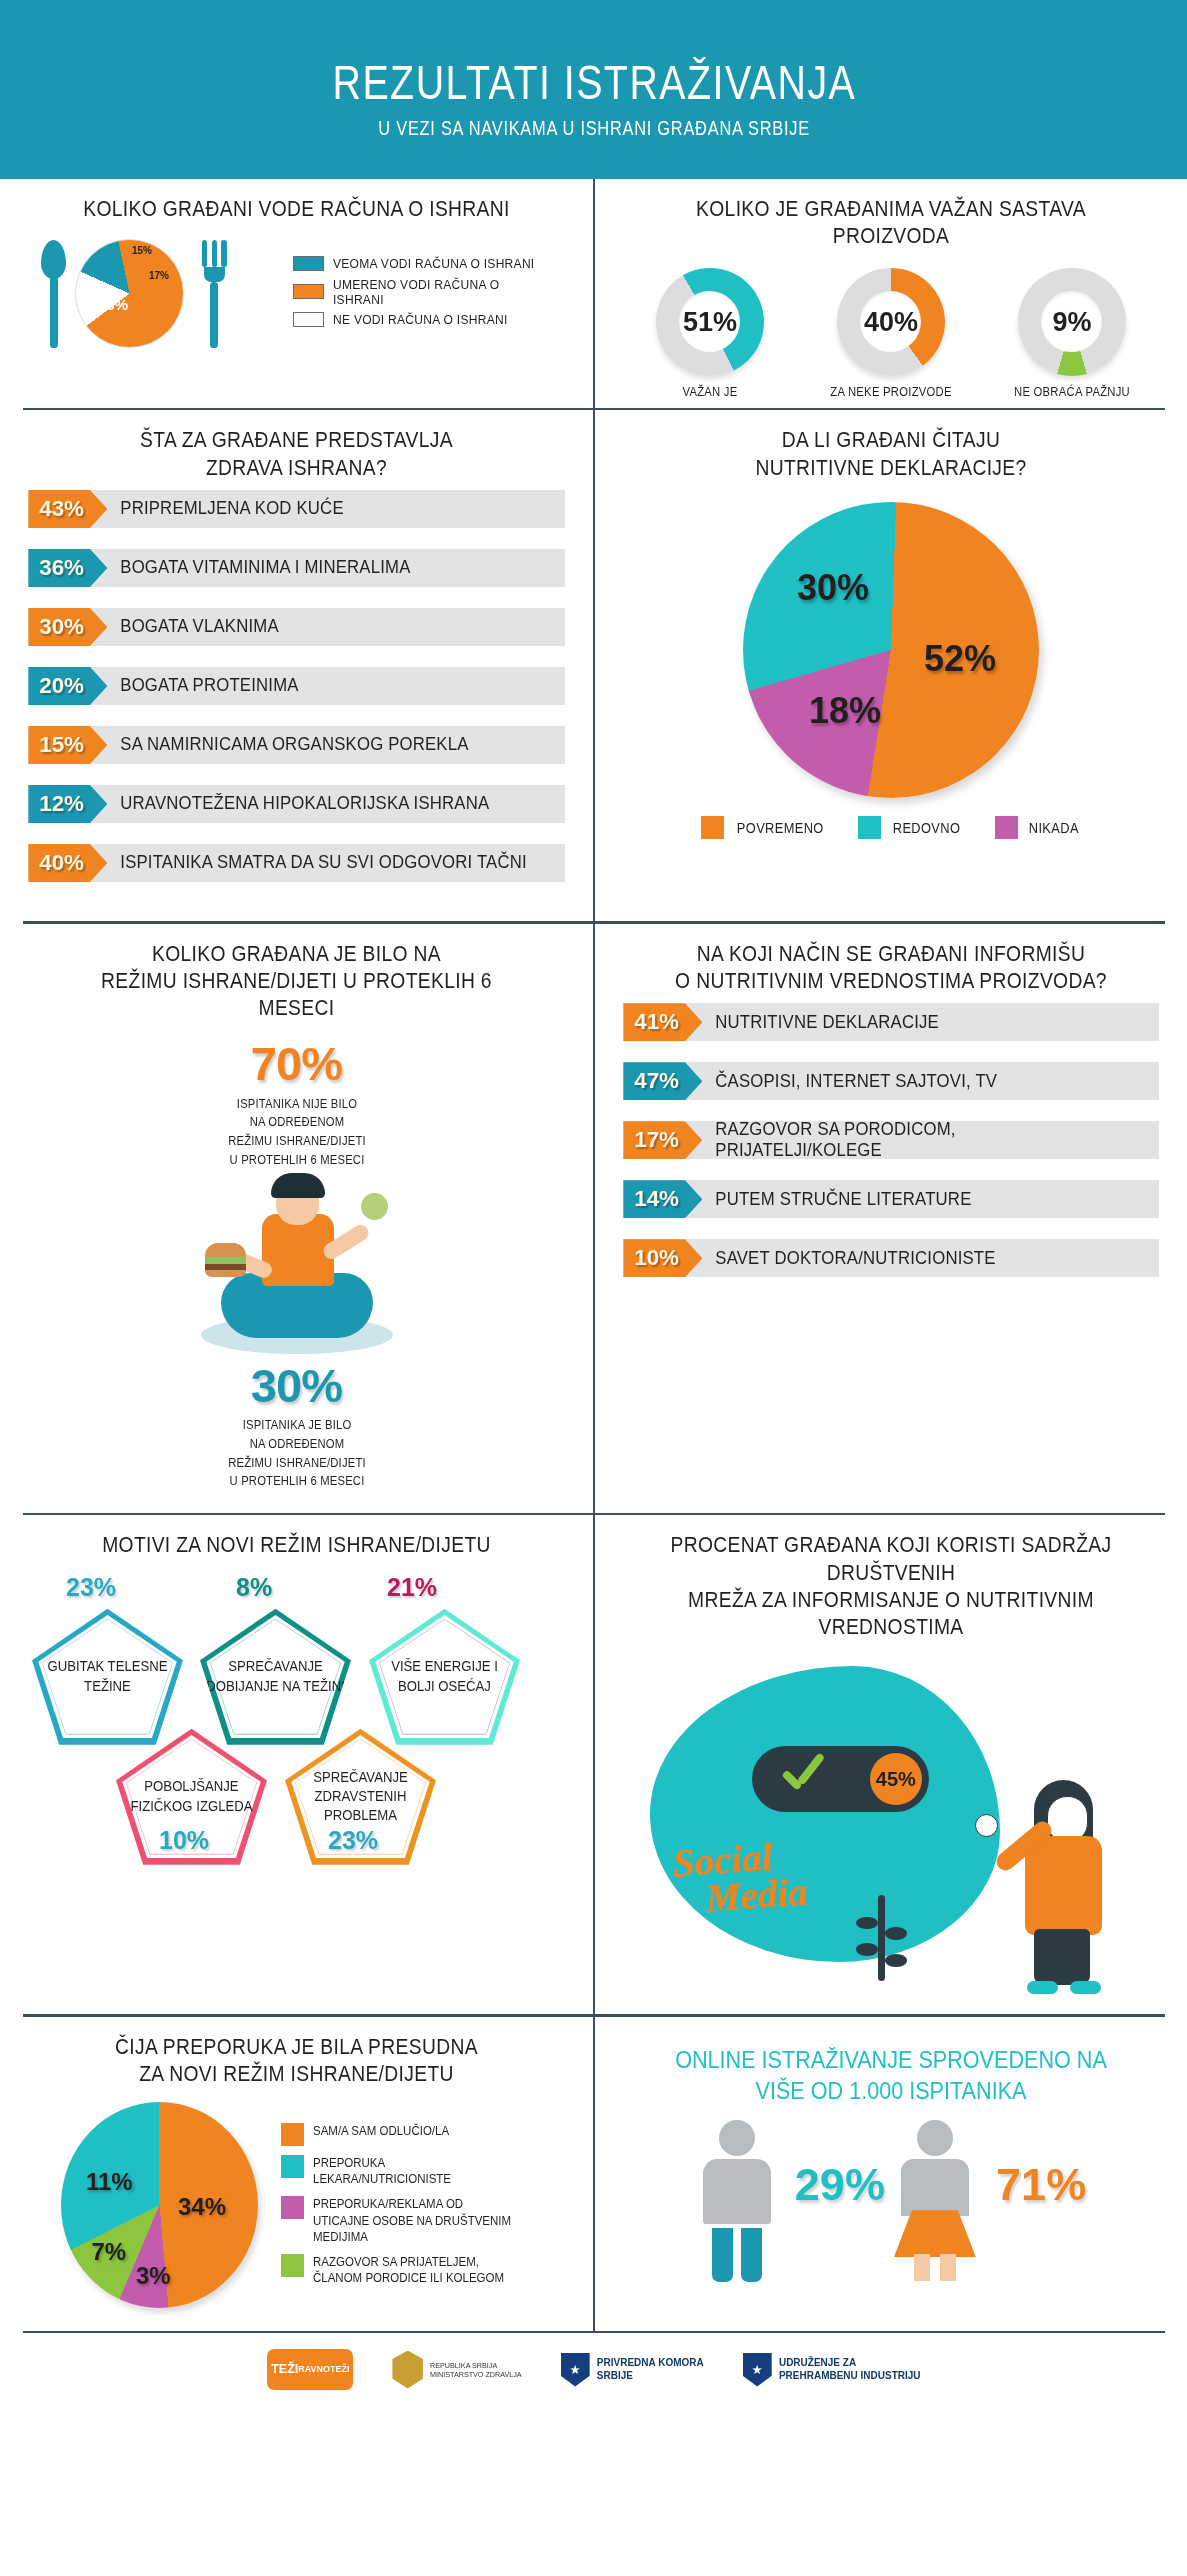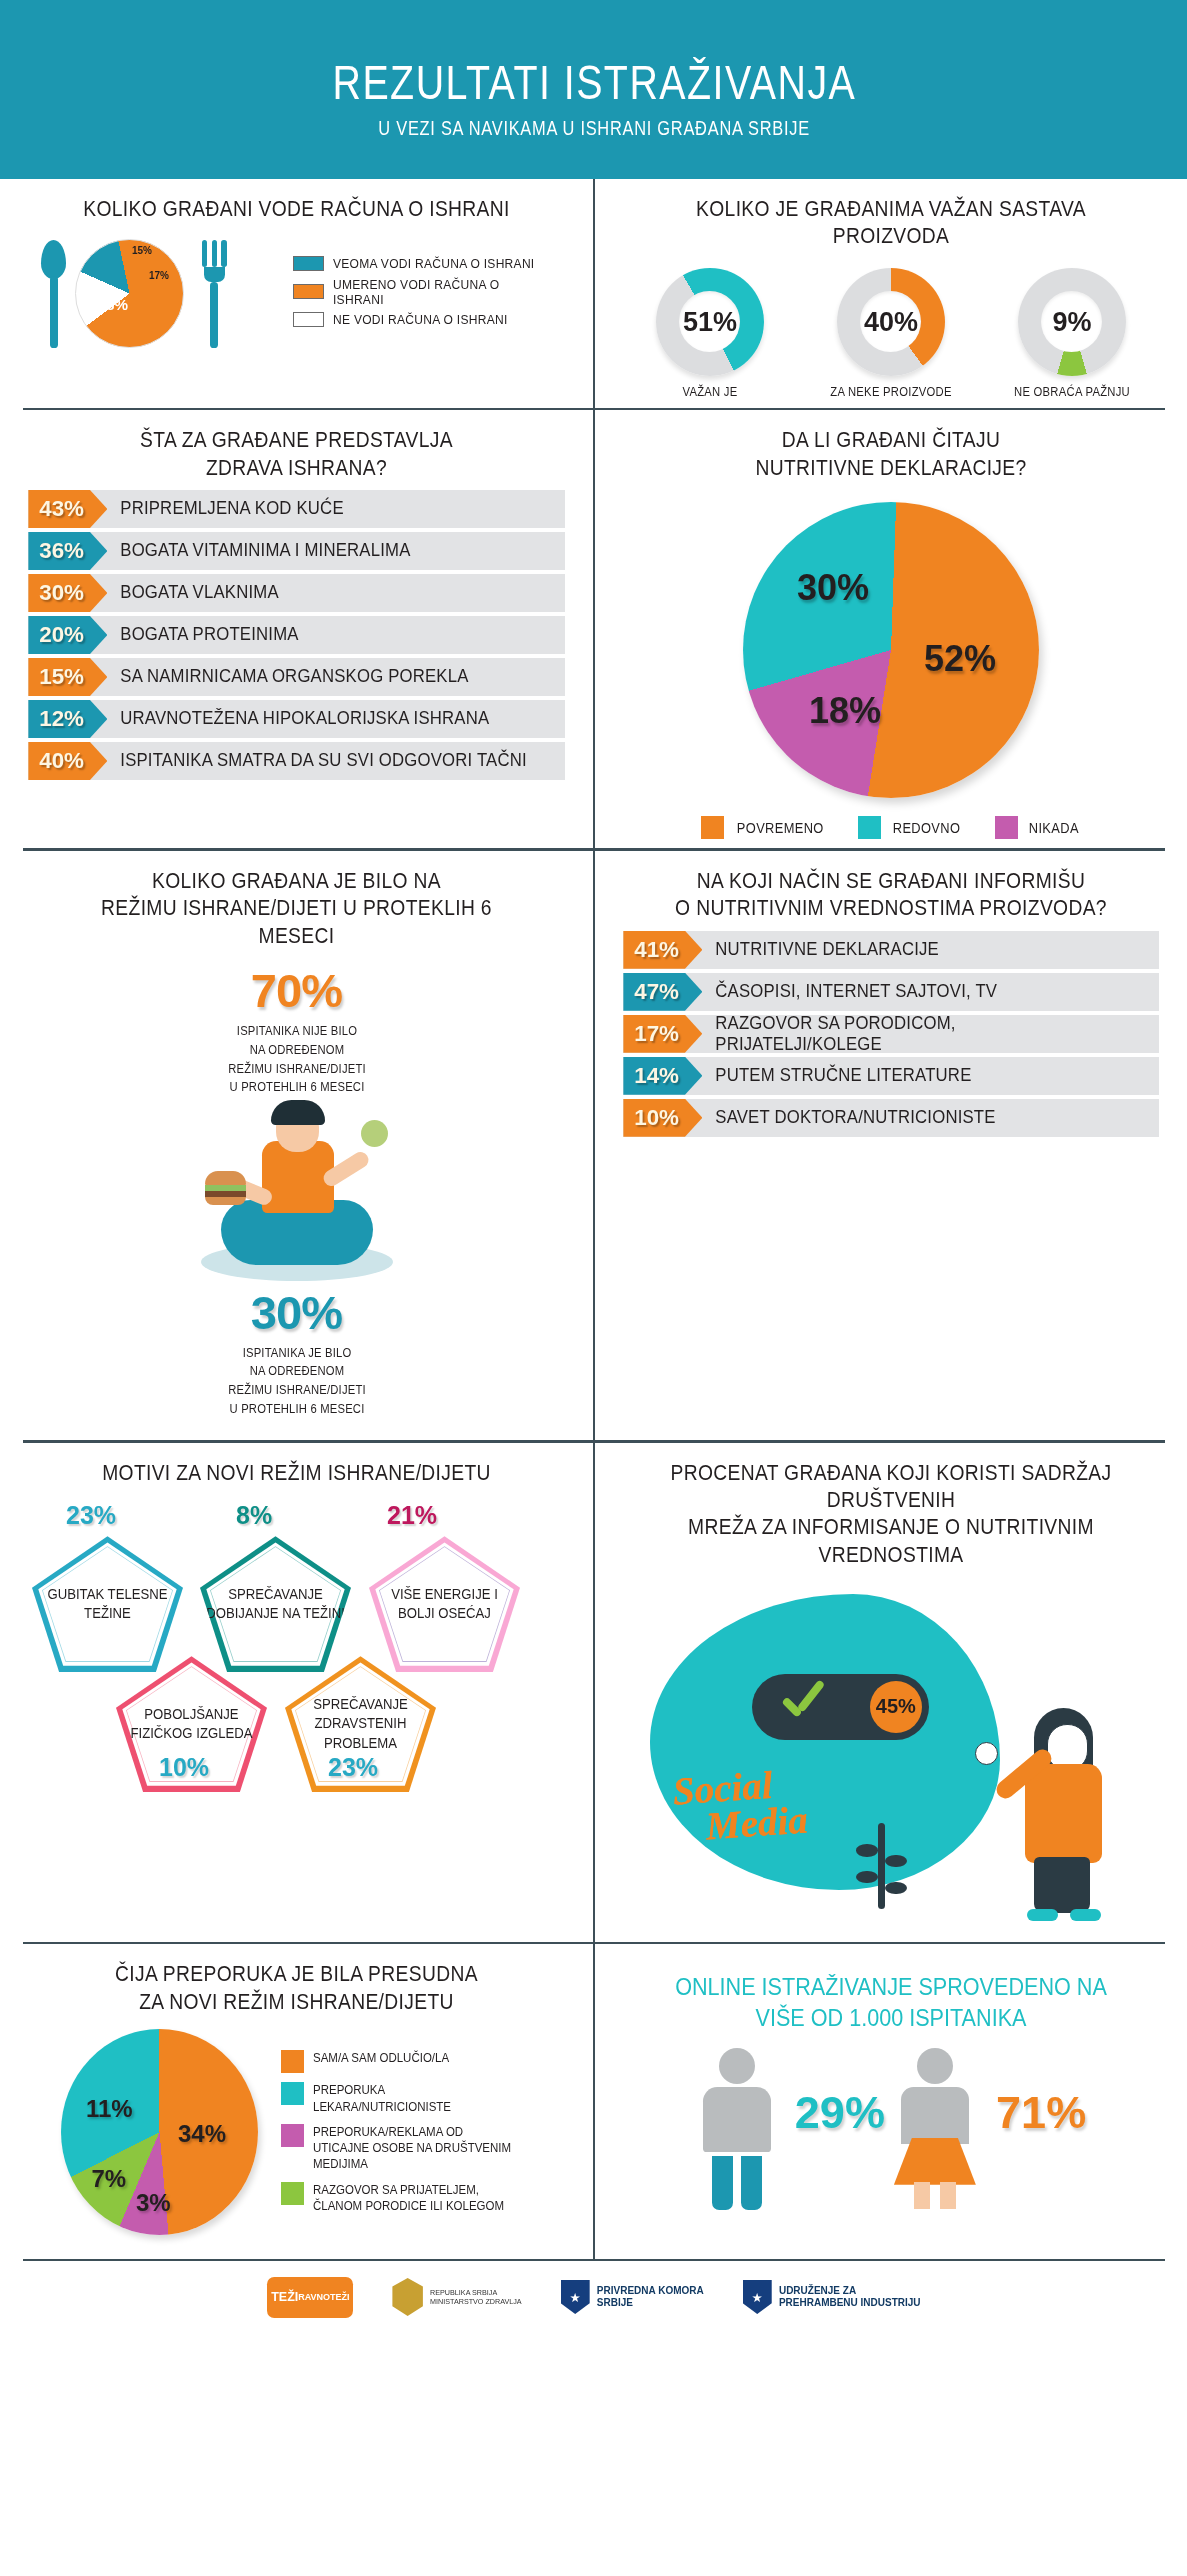--- a/index.html
+++ b/index.html
@@ -109,7 +109,7 @@
 
   
   .barlist { padding: 3.6px 5.4px 9px; }
-  .barrow { position:relative; height: 38px; margin-bottom: 4px; display:flex; align-items:stretch; }
+  .barrow { position:relative; height: 38px; margin-bottom: 21px; display:flex; align-items:stretch; }
   .bartrack { position:absolute; left:0; top:0; right:0; bottom:0; background:#e2e3e5; }
   .tag { position:relative; z-index:2; width: 79px; display:flex; align-items:center;
     justify-content:flex-start; padding-left:10.8px; color:#fdf6e3;

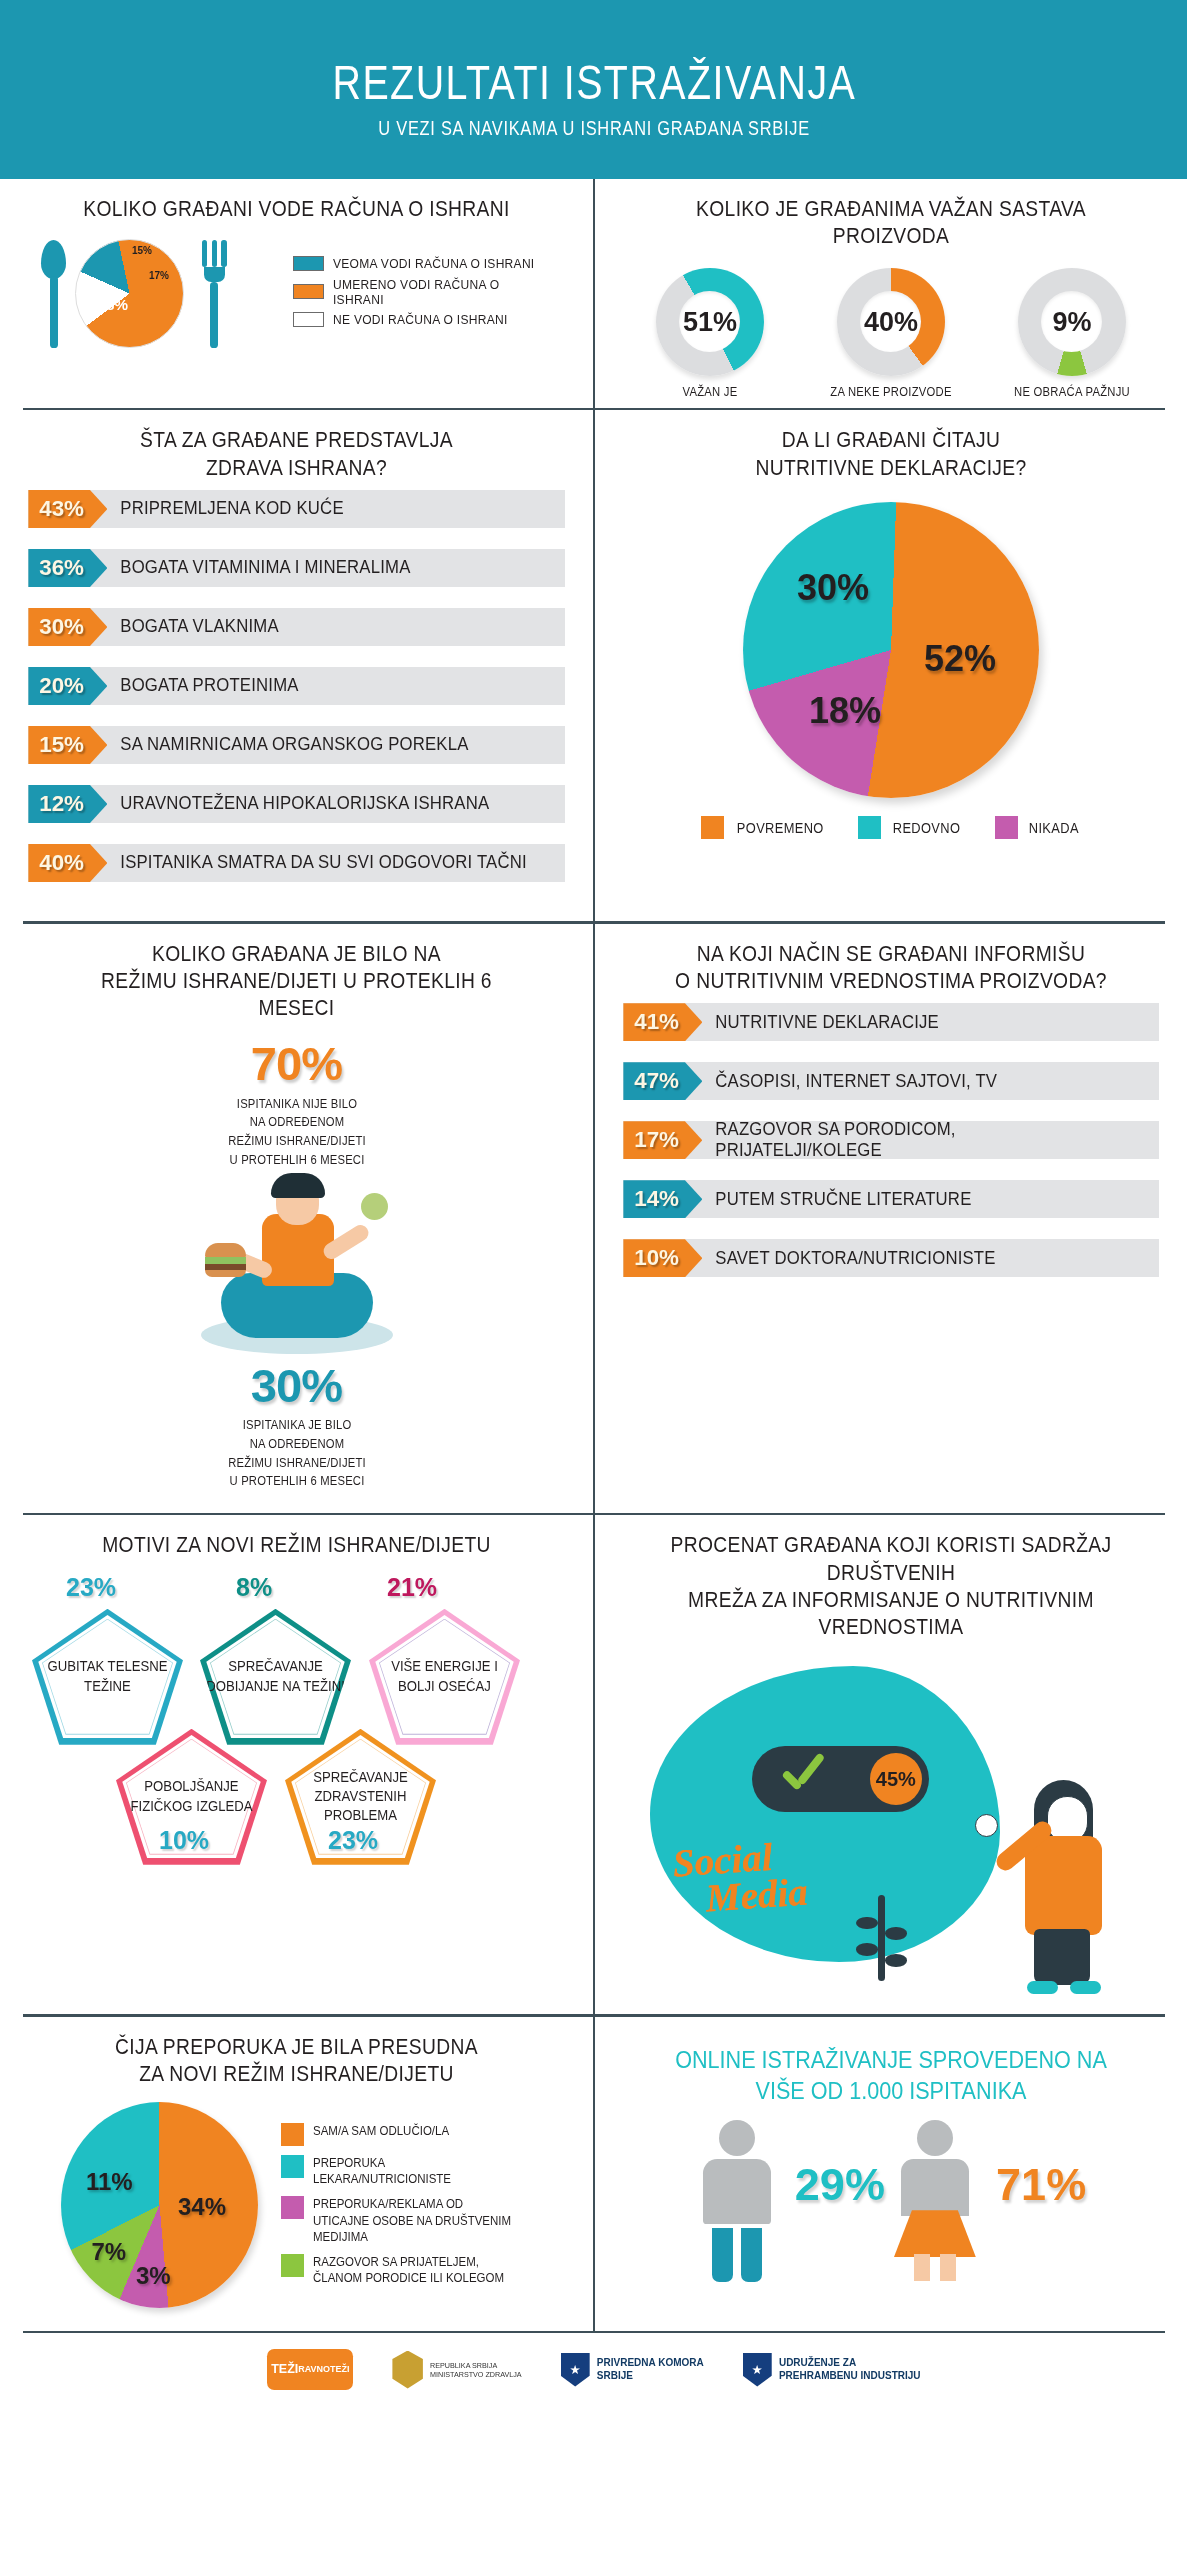--- a/index.html
+++ b/index.html
@@ -520,7 +520,7 @@
           </div>
 
           <div class="pentpct" style="left:364px;top:5.4px;color:#be185d">21%</div>
-          <div class="pent" style="left:346px;top:41px;color:#6a4fa8;background:#f9a8d4">
+          <div class="pent" style="left:346px;top:41px;color:#6a4fa8;background:#5eead4">
             <div class="inner"></div>
               <div class="thin"></div>
               <div class="thin2"></div>

